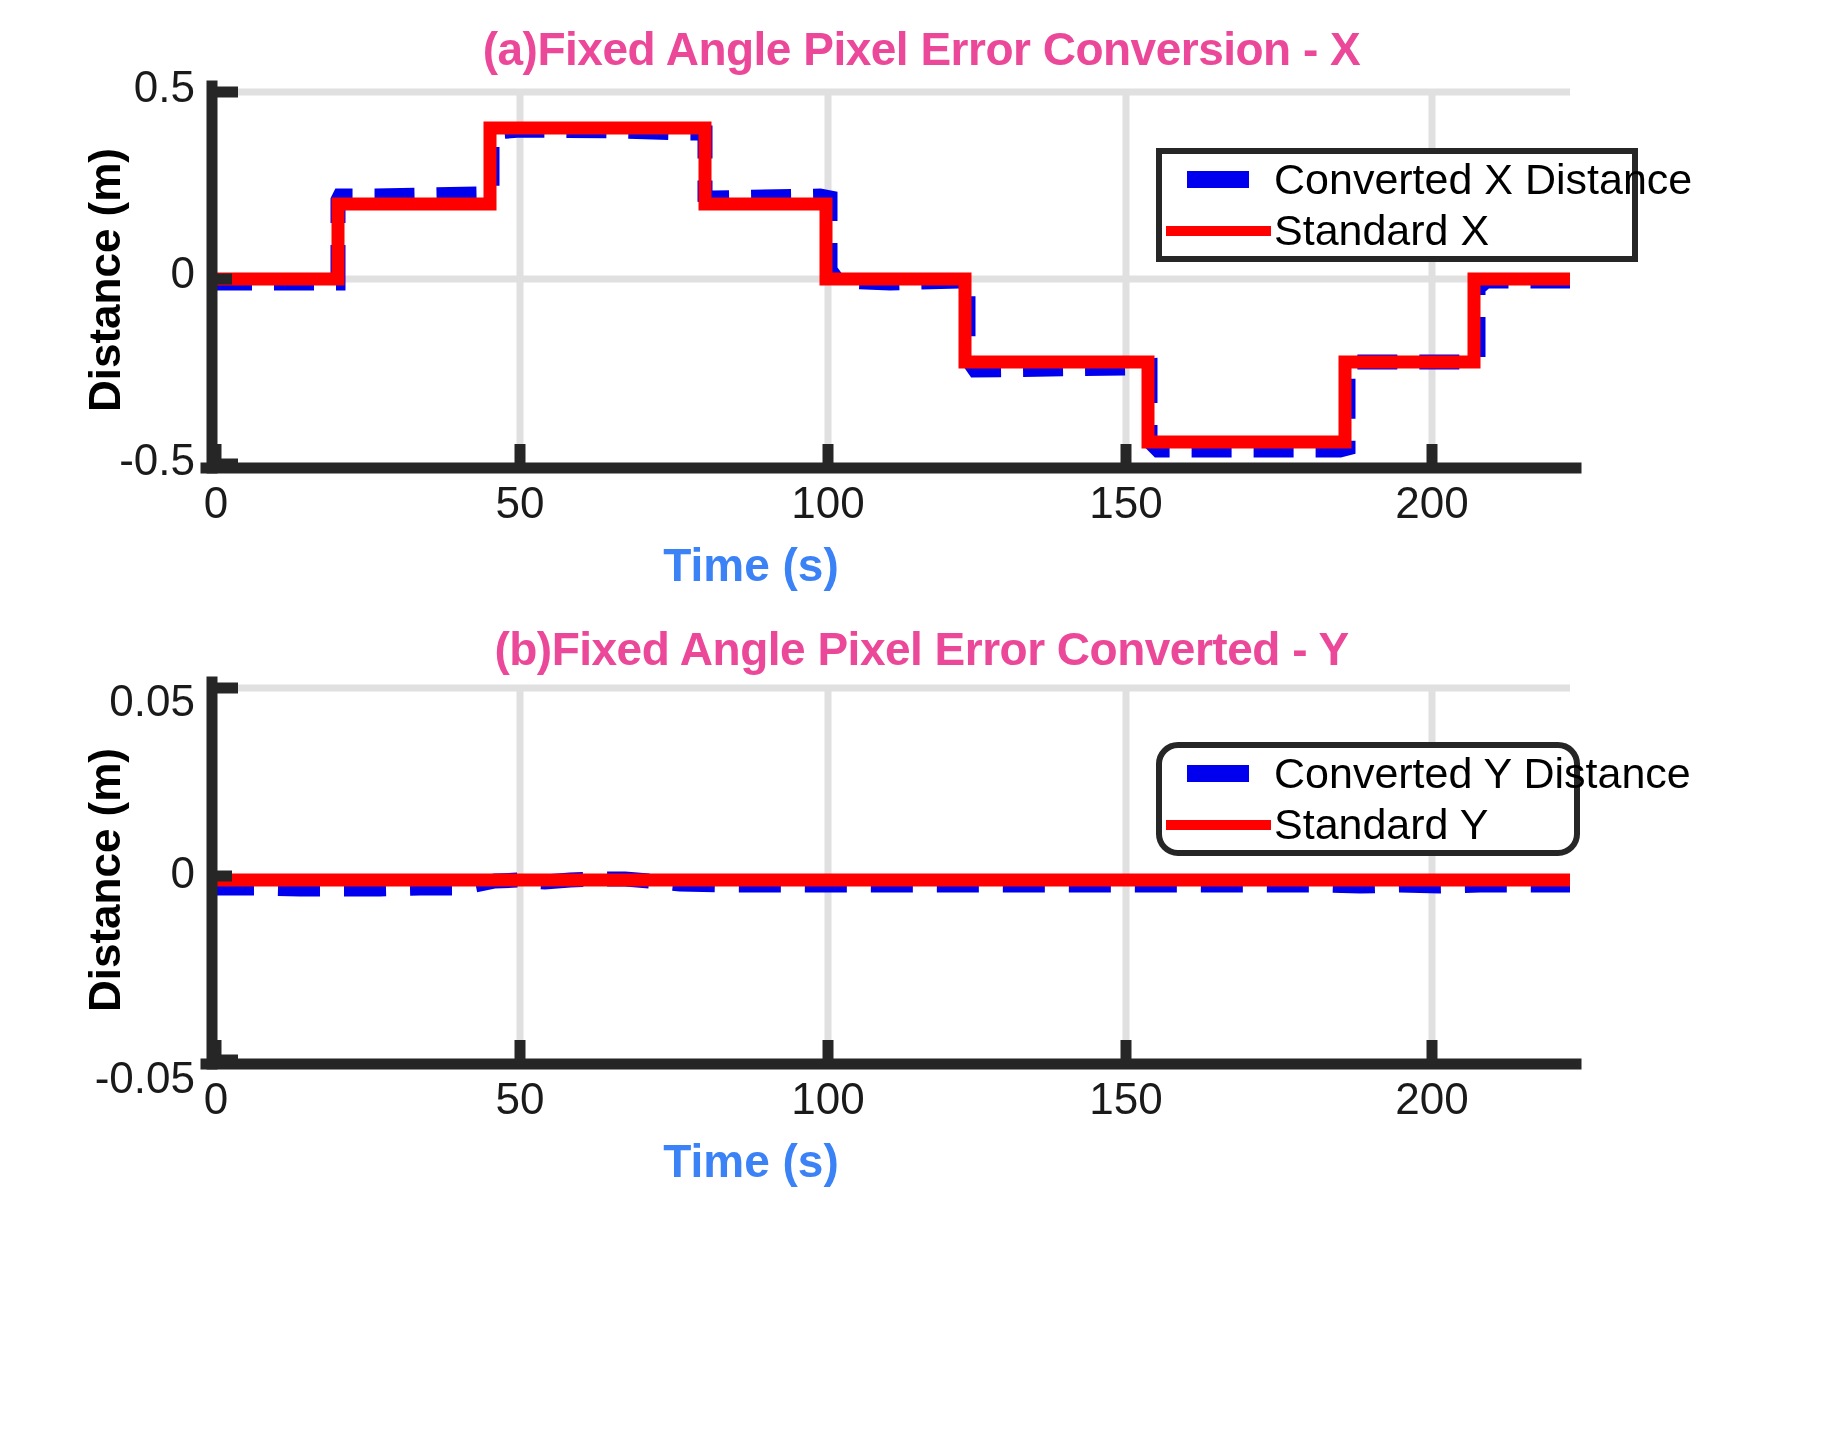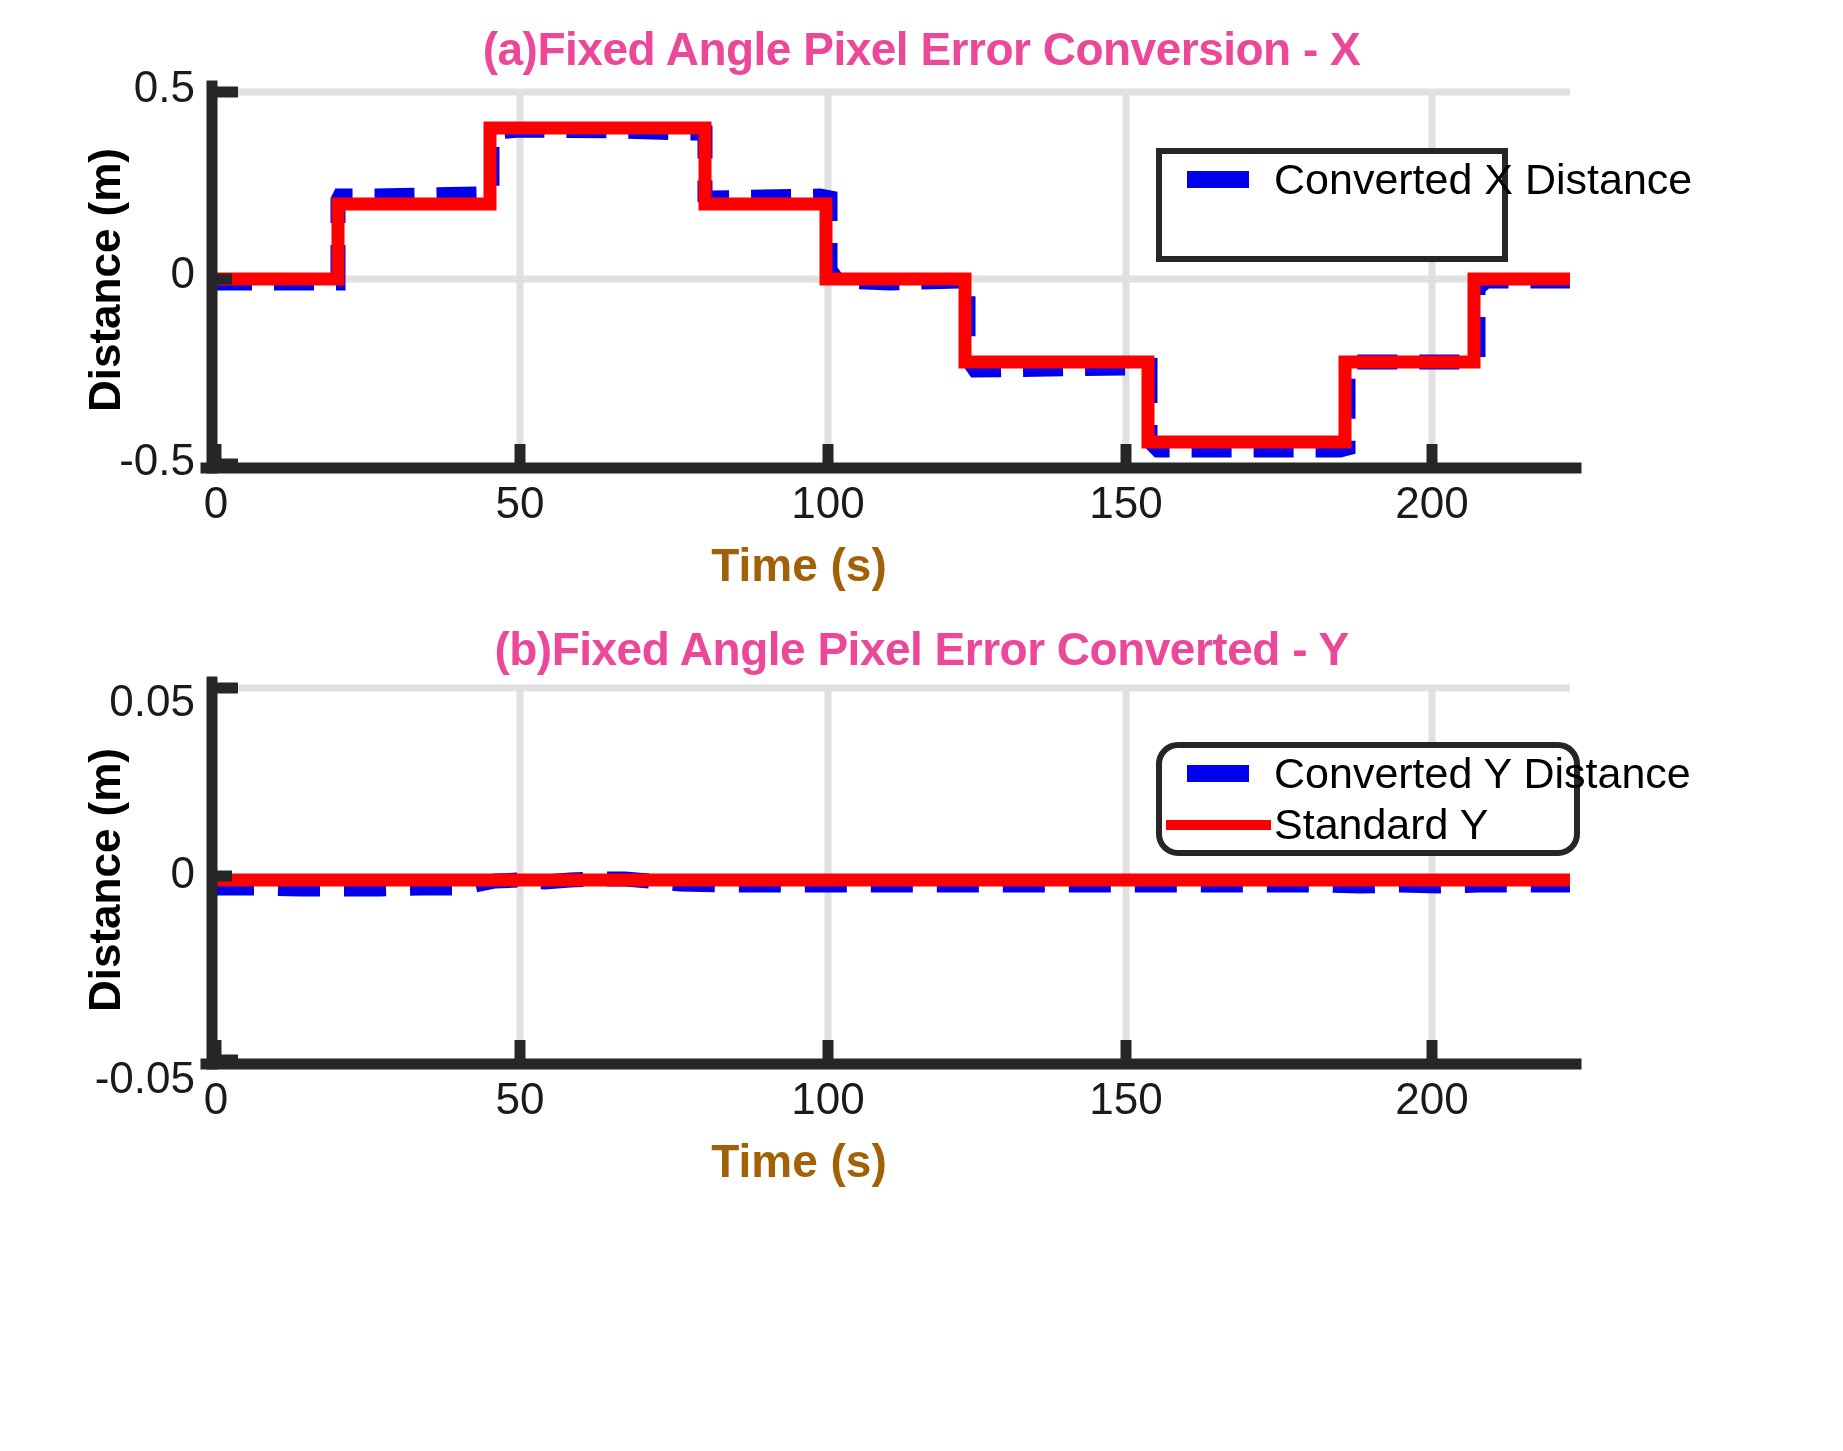--- a/index.html
+++ b/index.html
@@ -182,7 +182,7 @@
 
     <div class="xlabel" style="top:538px;">Time (s)</div>
 
-    <div class="legend-box" style="left:1156px; top:148px; width:352px; height:114px;">
+    <div class="legend-box" style="left:1156px; top:148px; width:482px; height:114px;">
       <div class="legend-row">
         <span class="legend-swatch-wrap">
           <span class="sw-blue"></span>

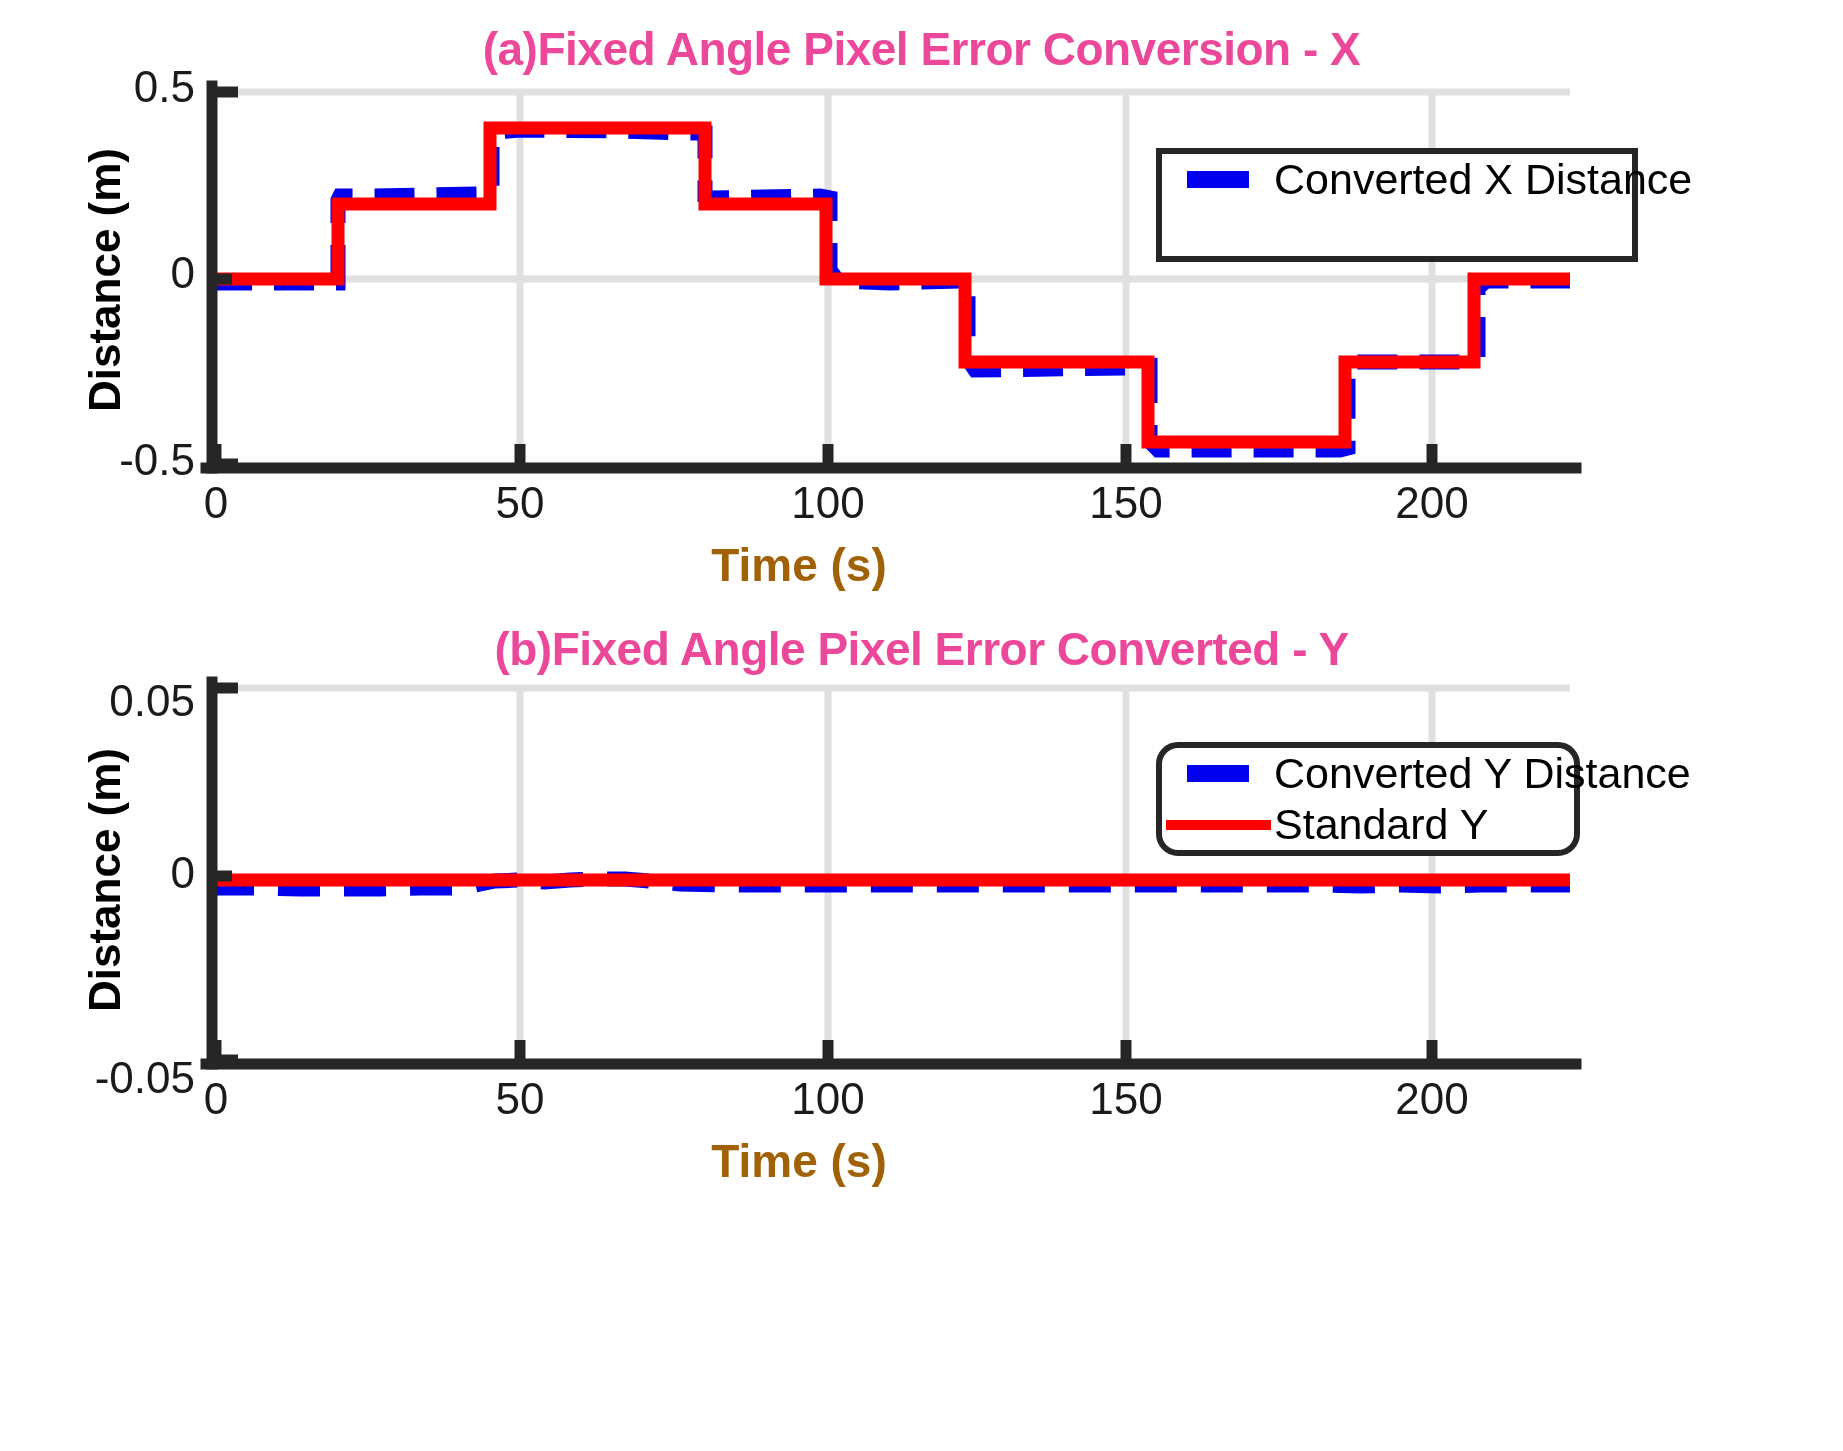--- a/index.html
+++ b/index.html
@@ -189,6 +189,12 @@
         </span>
         <span class="legend-label">Converted X Distance</span>
       </div>
+      <div class="legend-row">
+        <span class="legend-swatch-wrap">
+          <span class="sw-red"></span>
+        </span>
+        <span class="legend-label">Standard X</span>
+      </div>
     </div>
   </div>
 

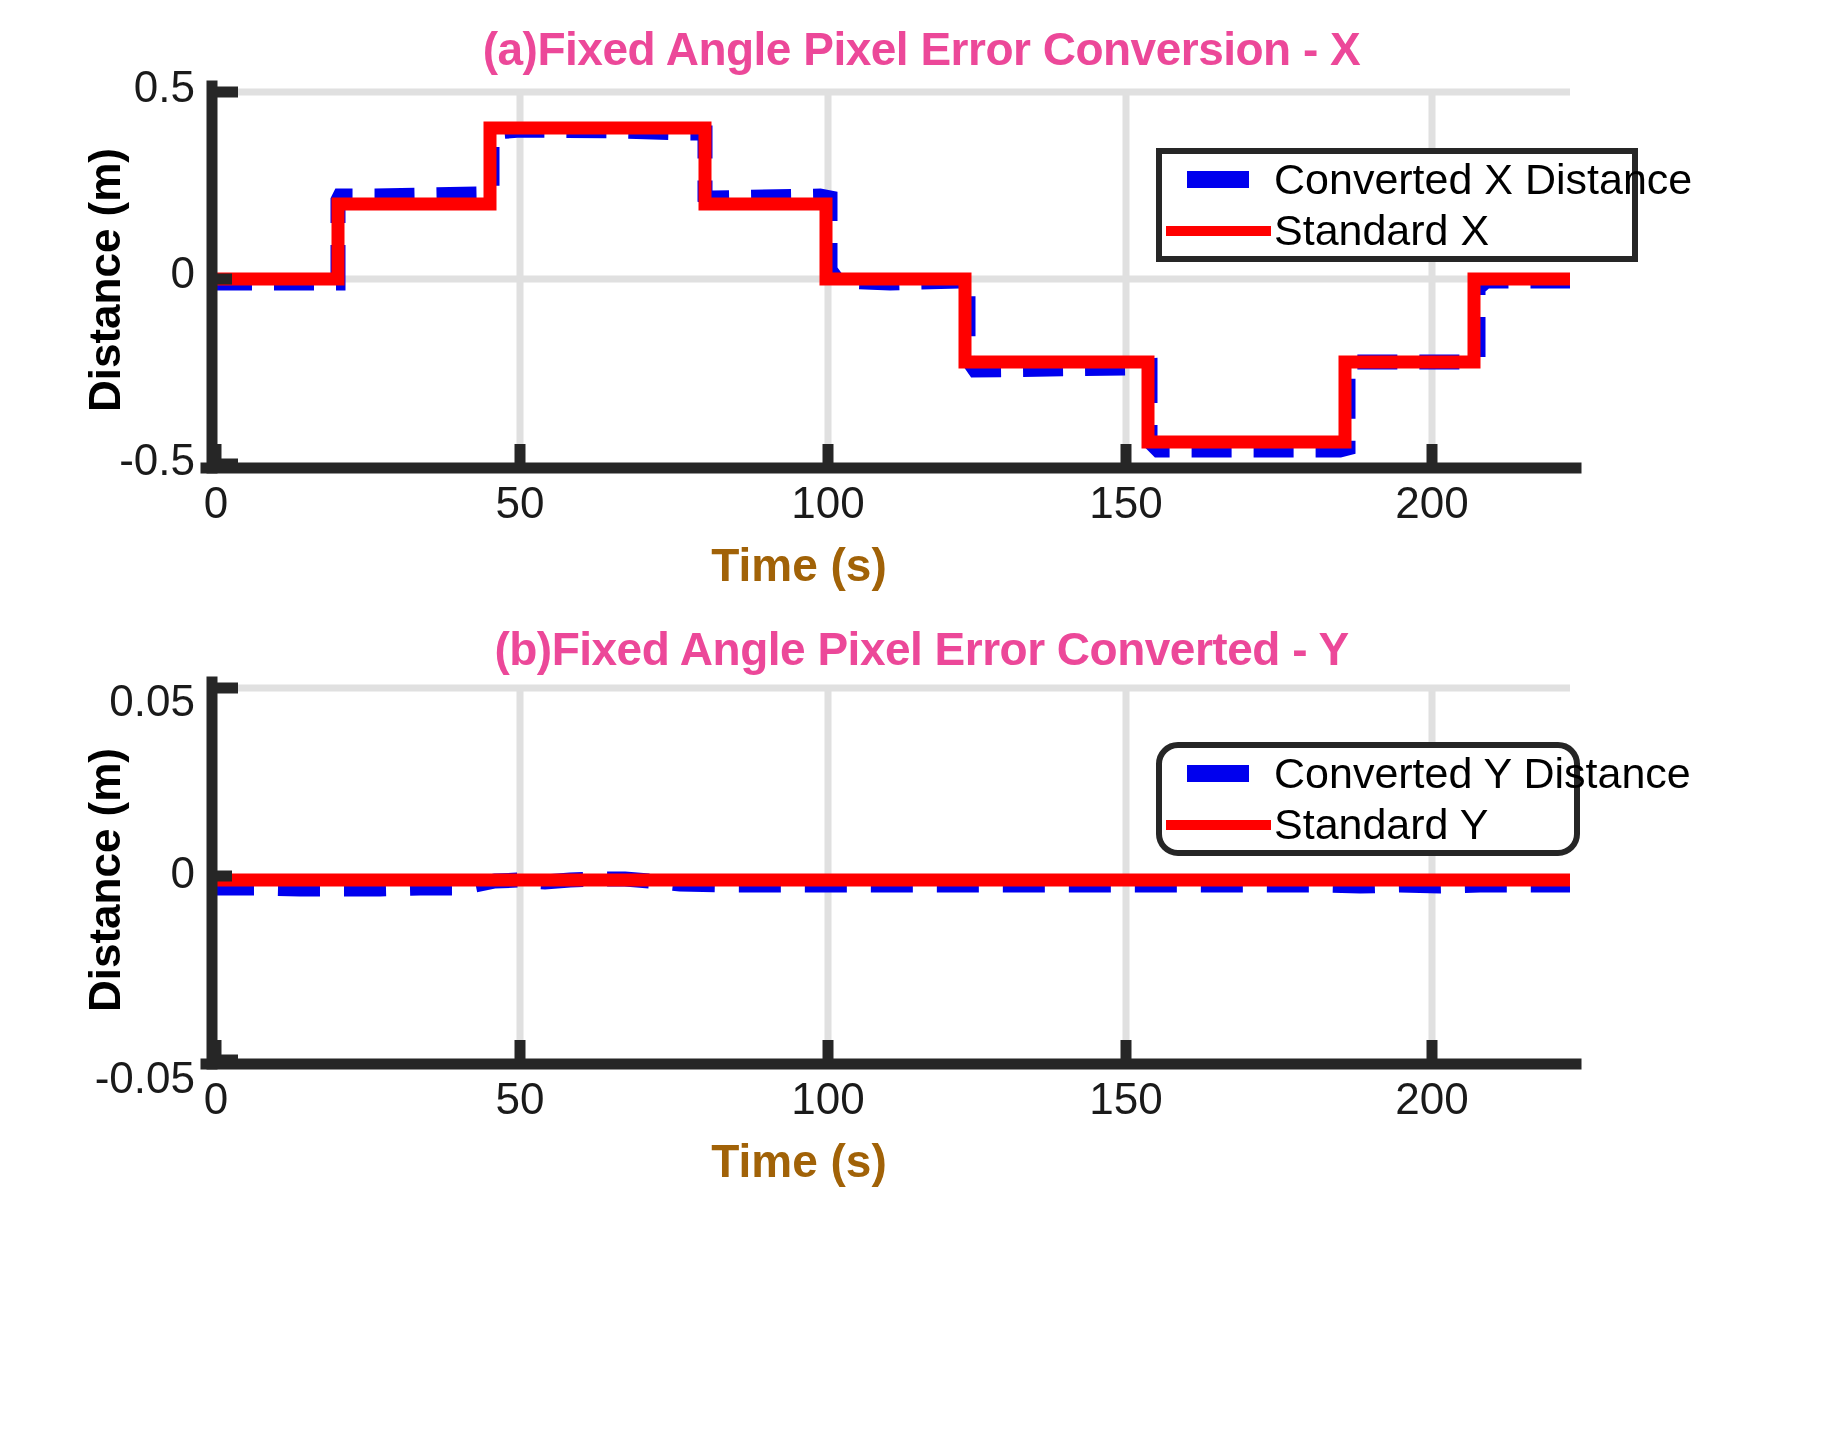--- a/index.html
+++ b/index.html
@@ -57,9 +57,8 @@
     text-align: center;
     font-weight: bold;
     font-size: 46px;
-    color: #a16207;
-    white-space: nowrap;
-    padding-left: 48px;
+    color: #3b82f6;
+    white-space: nowrap;
   }
 
   .plotsvg {

